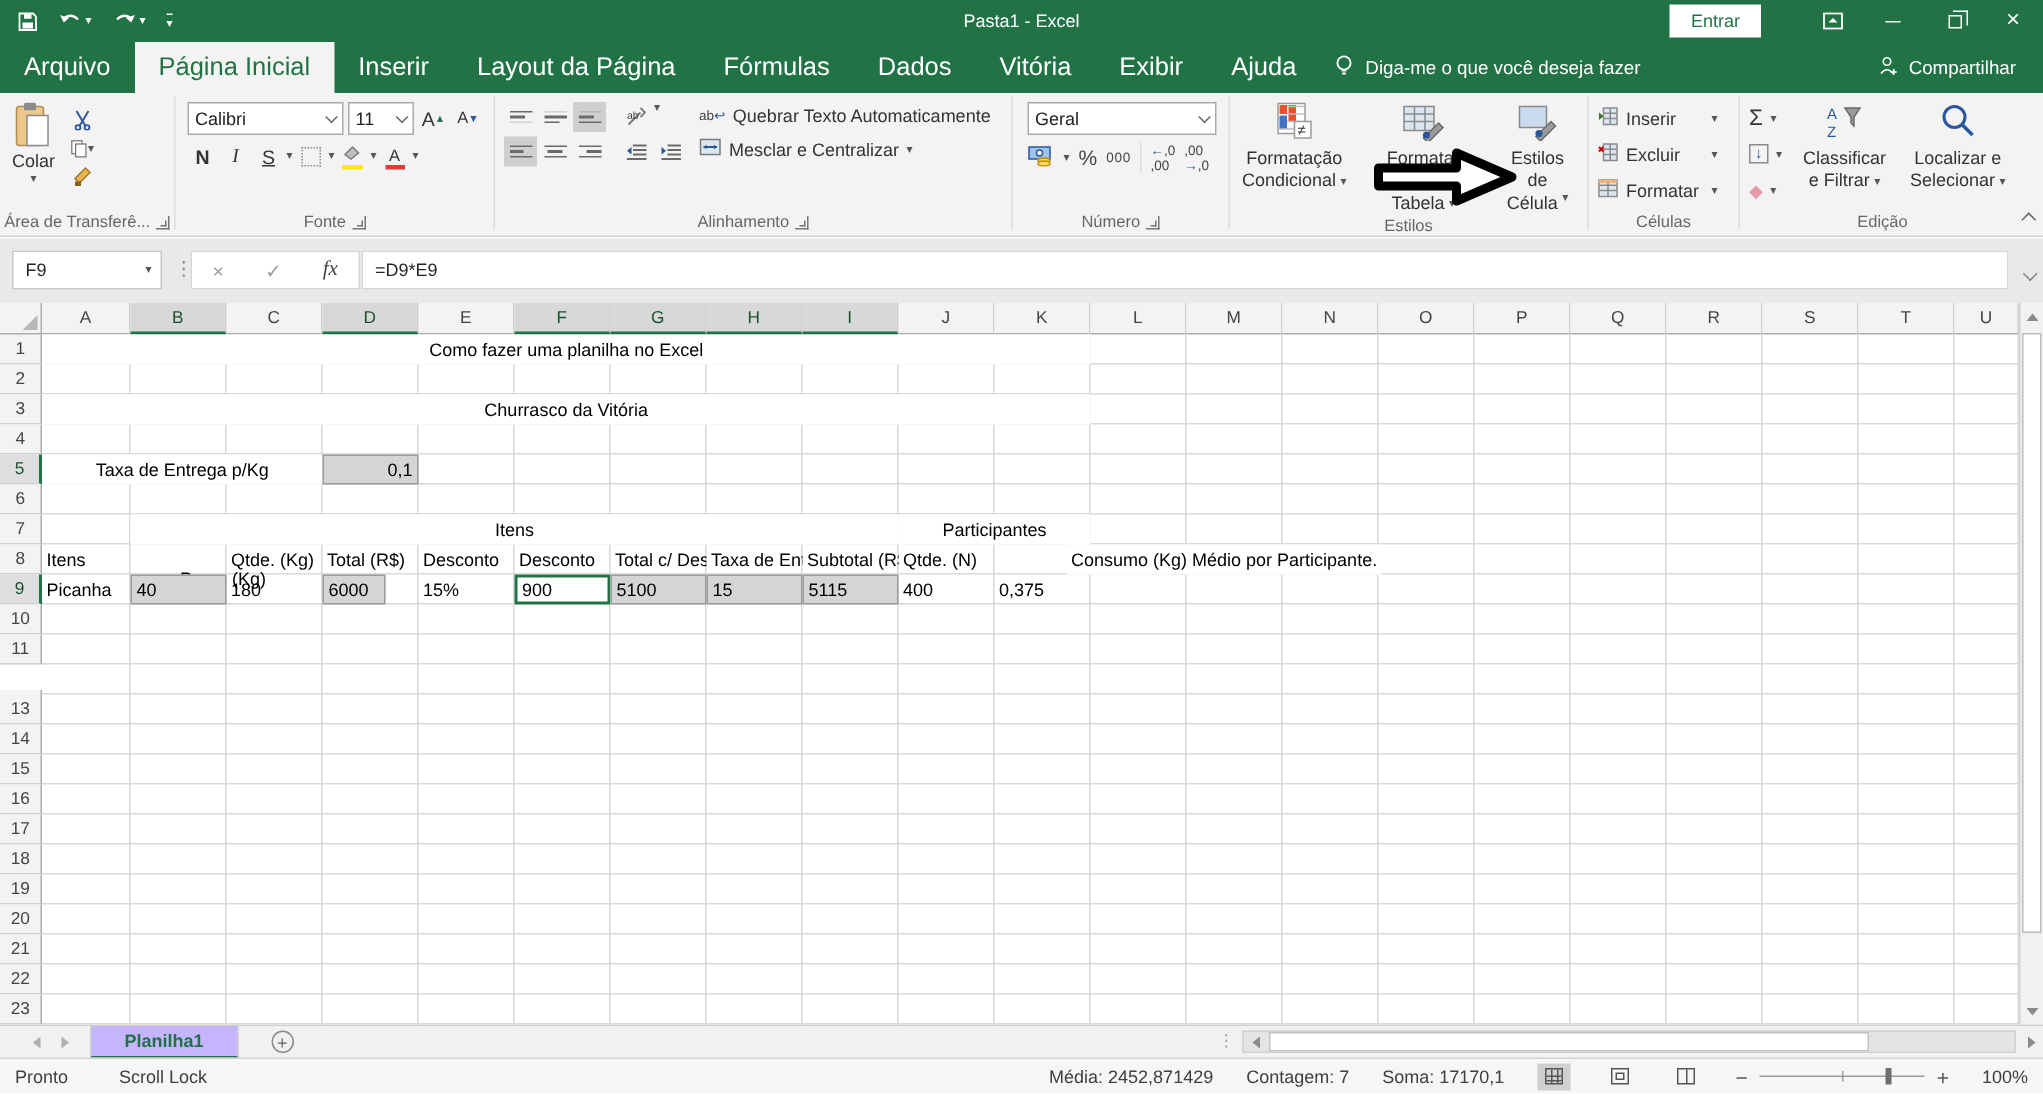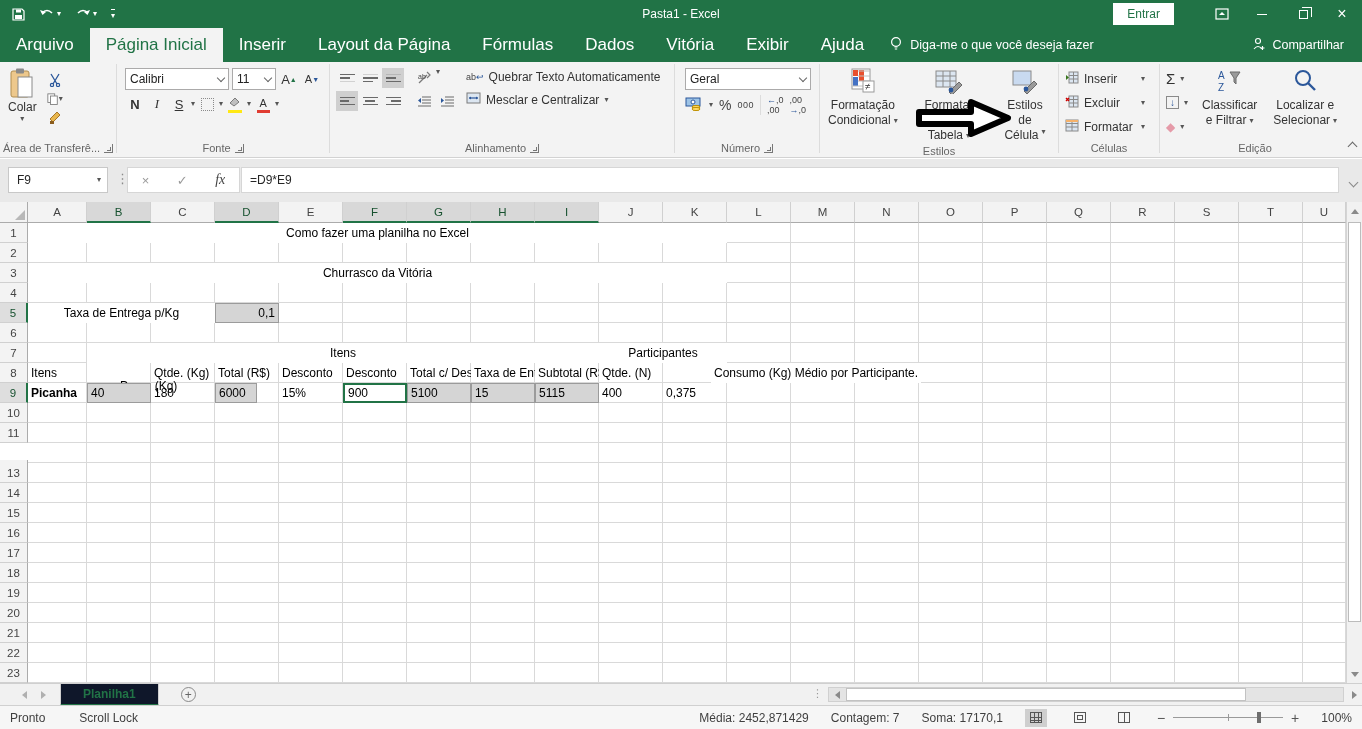--- a/index.html
+++ b/index.html
@@ -666,7 +666,7 @@
       <div class="cell clip" style="left: 535px; top: 161px; width: 64px;">Subtotal (R$)</div>
       <div class="cell clip" style="left: 599px; top: 161px; width: 64px;">Qtde. (N)</div>
       <div class="cell spanbg" style="left: 663px; top: 161px; margin-left: 48px;">Consumo (Kg) Médio por Participante.</div>
-      <div class="cell" style="left: 28px; top: 181px; font-weight: bold;">Picanha</div>
+      <div class="cell" style="left: 28px; top: 181px;">Picanha</div>
       <div class="cell sel" style="left: 87px; top: 181px; width: 64px;">40</div>
       <div class="cell" style="left: 151px; top: 181px;">180</div>
       <div class="cell sel" style="left: 215px; top: 181px; width: 42px;">6000</div>

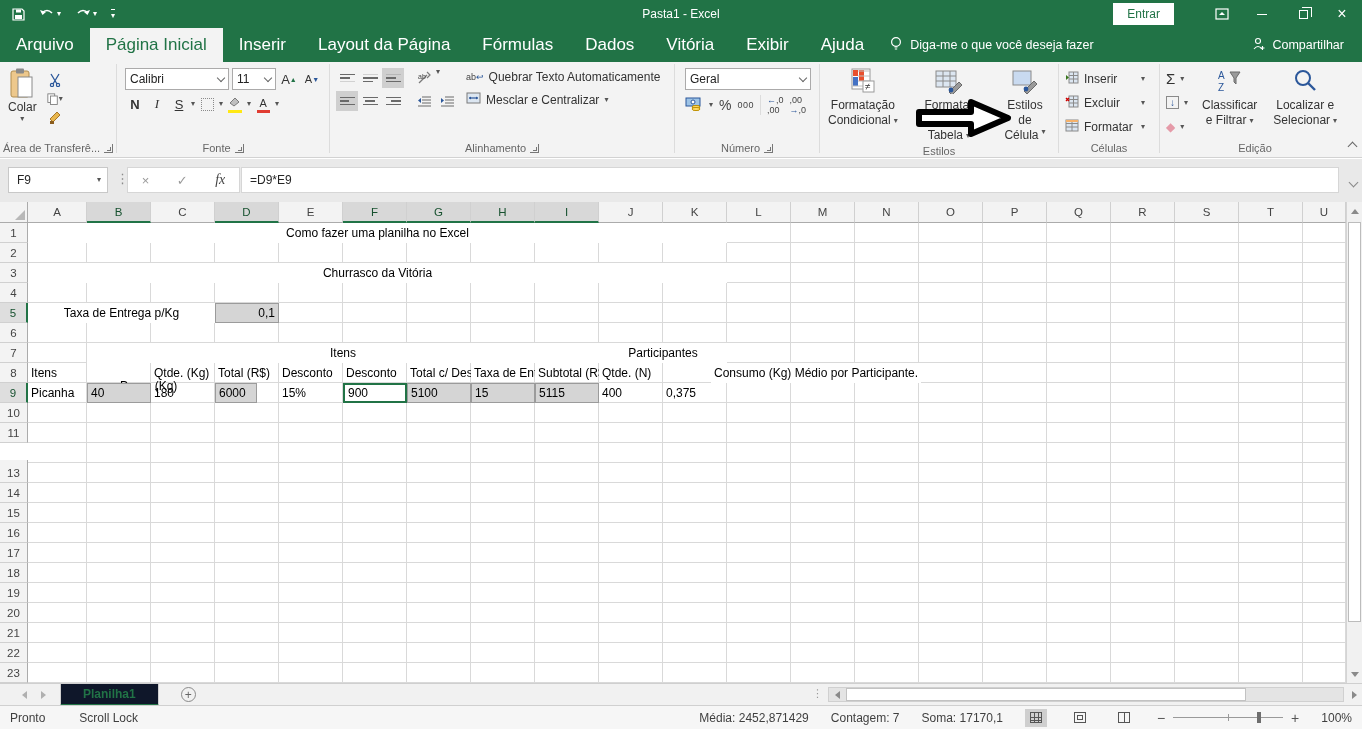--- a/index.html
+++ b/index.html
@@ -92,7 +92,7 @@
   
   .tabbar { position:absolute; left:0; top:683px; width:1362px; height:22px; background:#f1f1f1; border-top:1px solid #cfcfcf; display:flex; align-items:center; }
   .navarrows { display:flex; gap:14px; padding:0 14px 0 22px; }
-  .sheettab { height:22px; background:#0f172a; border-left:1px solid #cfcfcf; border-right:1px solid #cfcfcf; border-bottom:2px solid #217346; display:flex; align-items:center; padding:0 22px; color:#217346; font-weight:bold; font-size:12px; }
+  .sheettab { height:22px; background:#c4b5fd; border-left:1px solid #cfcfcf; border-right:1px solid #cfcfcf; border-bottom:2px solid #217346; display:flex; align-items:center; padding:0 22px; color:#217346; font-weight:bold; font-size:12px; }
   .addsheet { width:15px; height:15px; border:1px solid #8a8a8a; border-radius:50%; color:#666; display:flex; align-items:center; justify-content:center; font-size:12px; margin-left:22px; line-height:0; }
   .hsplit { position:absolute; left:812px; top:3px; color:#9a9a9a; font-size:11px; }
   .hscroll { position:absolute; left:828px; top:3px; width:516px; height:15px; background:#e4e4e4; border:1px solid #d0d0d0; }

